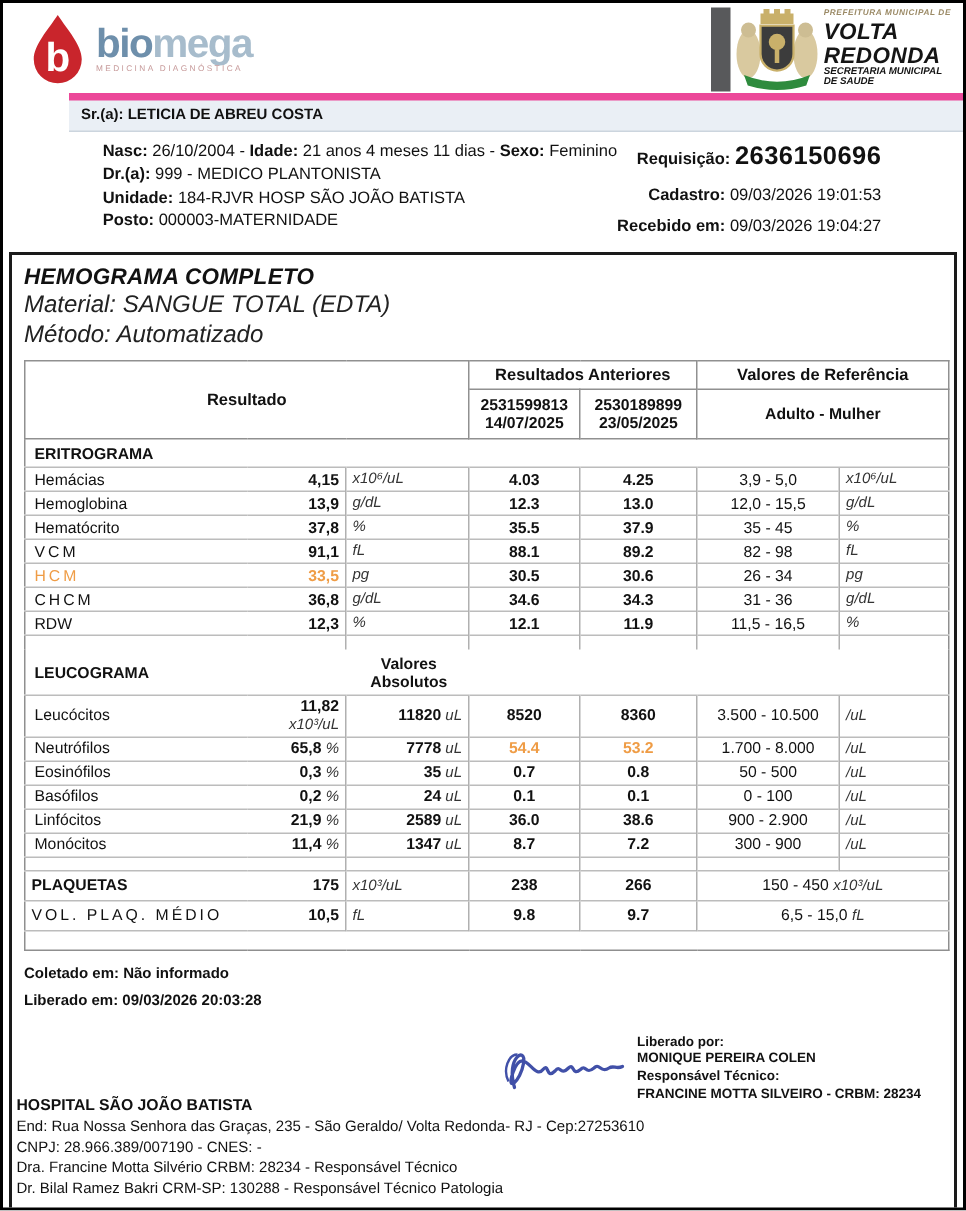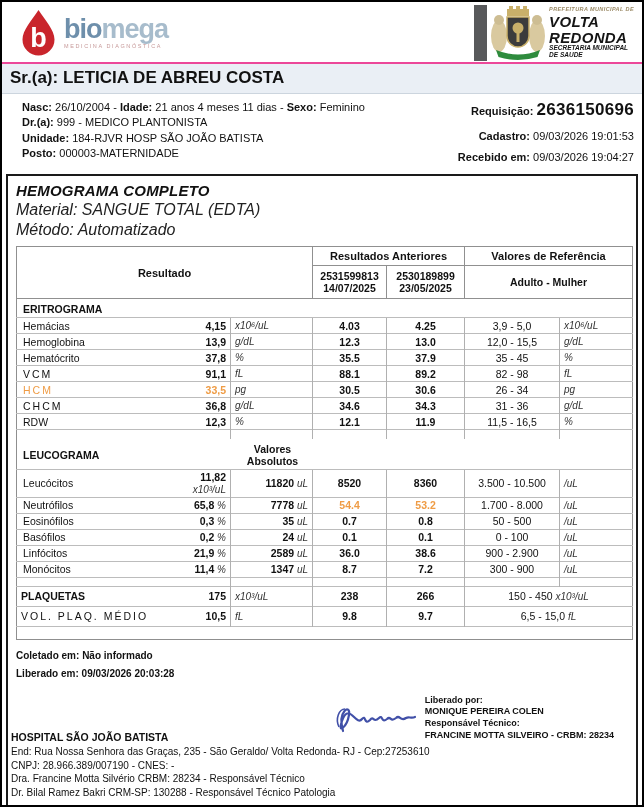--- a/index.html
+++ b/index.html
@@ -25,8 +25,8 @@
   .vr-small { font-size:6.5px; font-weight:bold; color:#151515; }
 
   
-  .patient-bar { background:#eaeff5; border-top:2px solid #ec4899; border-bottom:1px solid #ccd5de;
-                 padding:4px 8px 5px 8px; font-size:17px; font-weight:bold; }
+  .patient-bar { background:#eaeff5; border-top:5px solid #ec4899; border-bottom:1px solid #ccd5de;
+                 padding:4px 8px 5px 8px; font-size:10px; font-weight:bold;margin-left:44px; }
 
   
   .info { display:flex; justify-content:space-between; padding:6px 8px 0 20px; font-size:11px; }

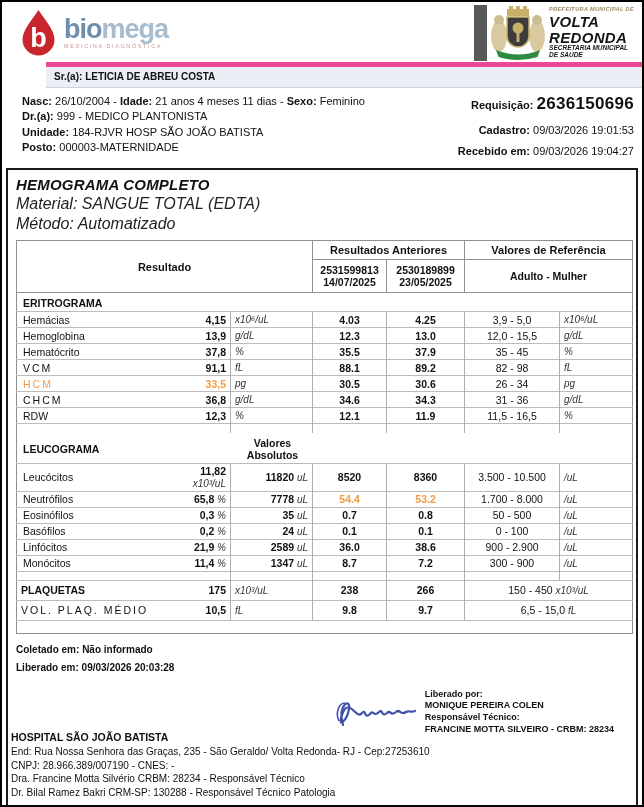--- a/index.html
+++ b/index.html
@@ -29,7 +29,7 @@
                  padding:4px 8px 5px 8px; font-size:10px; font-weight:bold;margin-left:44px; }
 
   
-  .info { display:flex; justify-content:space-between; padding:6px 8px 0 20px; font-size:11px; }
+  .info { display:flex; justify-content:center; padding:6px 8px 0 20px; font-size:11px; }
   .info-left { line-height:1.4; }
   .b { font-weight:bold; }
   .info-right { text-align:right; }

